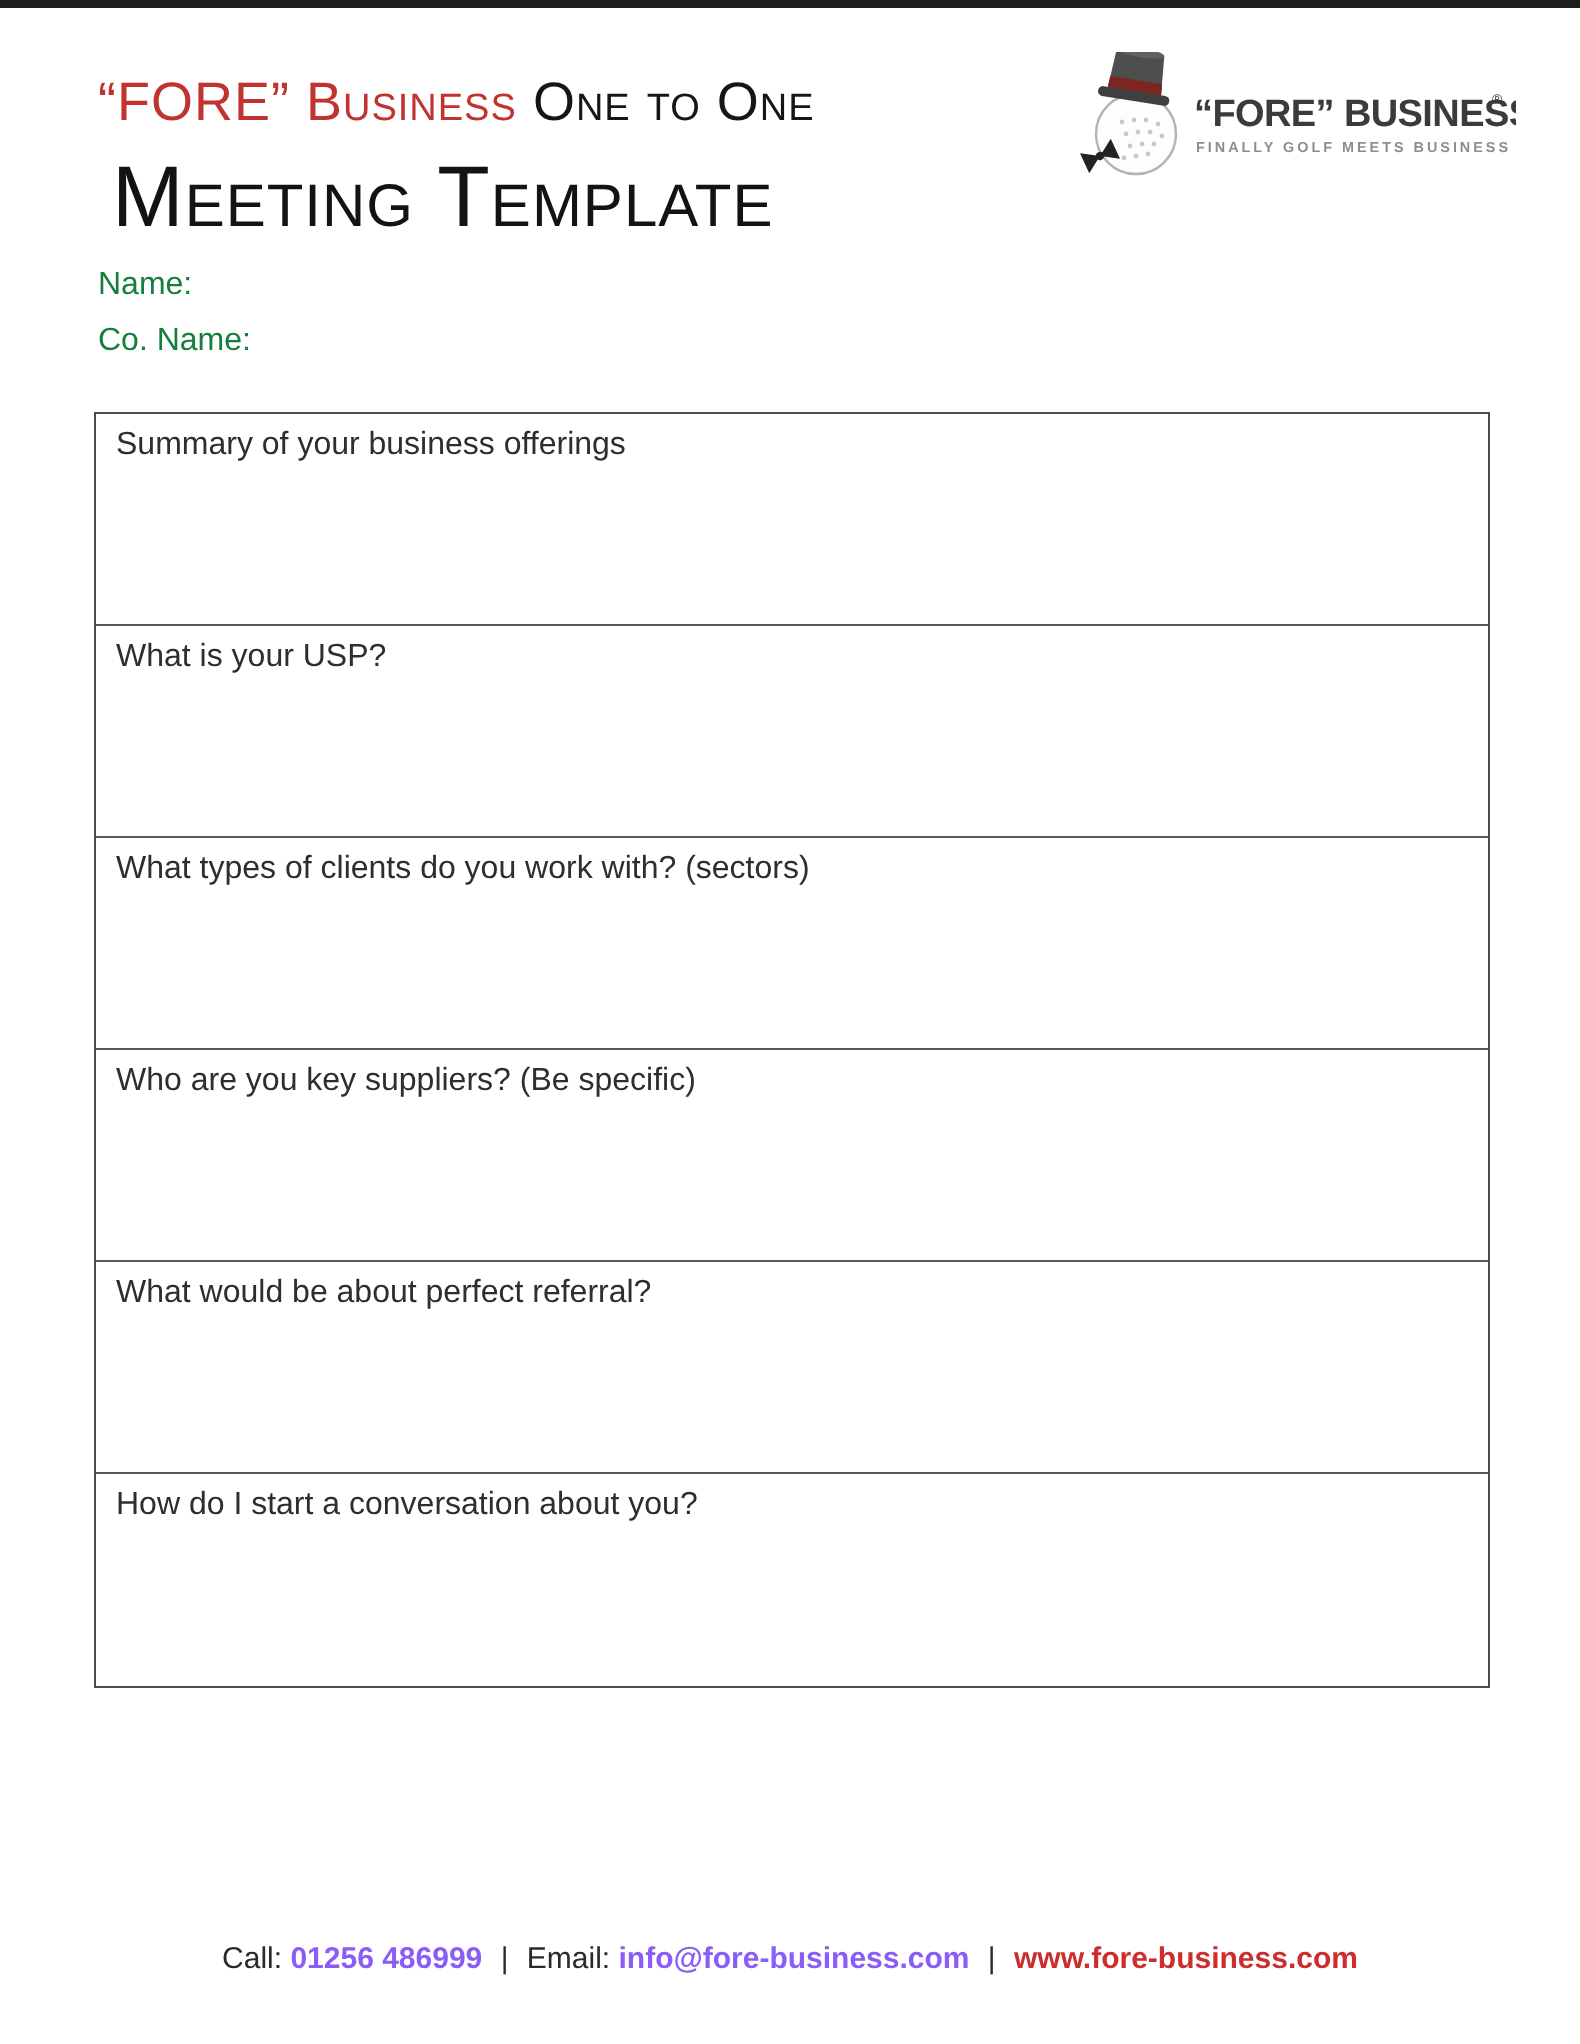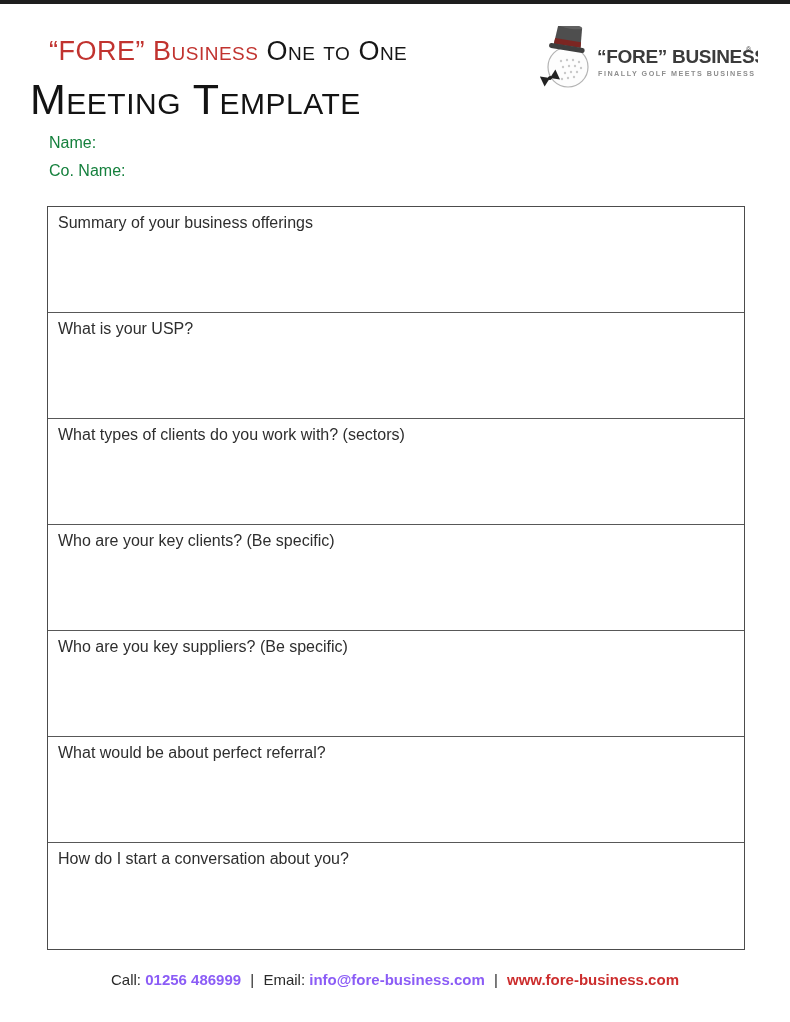--- a/index.html
+++ b/index.html
@@ -24,7 +24,7 @@
   .title-red { color: #c1332f; }
   .title-black { color: #161616; margin-top: 36px; }
   .page-title {
-    position: absolute; left: 30px; top: 76px;
+    position: absolute; left: 56px; top: 76px;
     font-size: 43px; line-height: 46px;
     font-variant: small-caps;
     color: #131313;

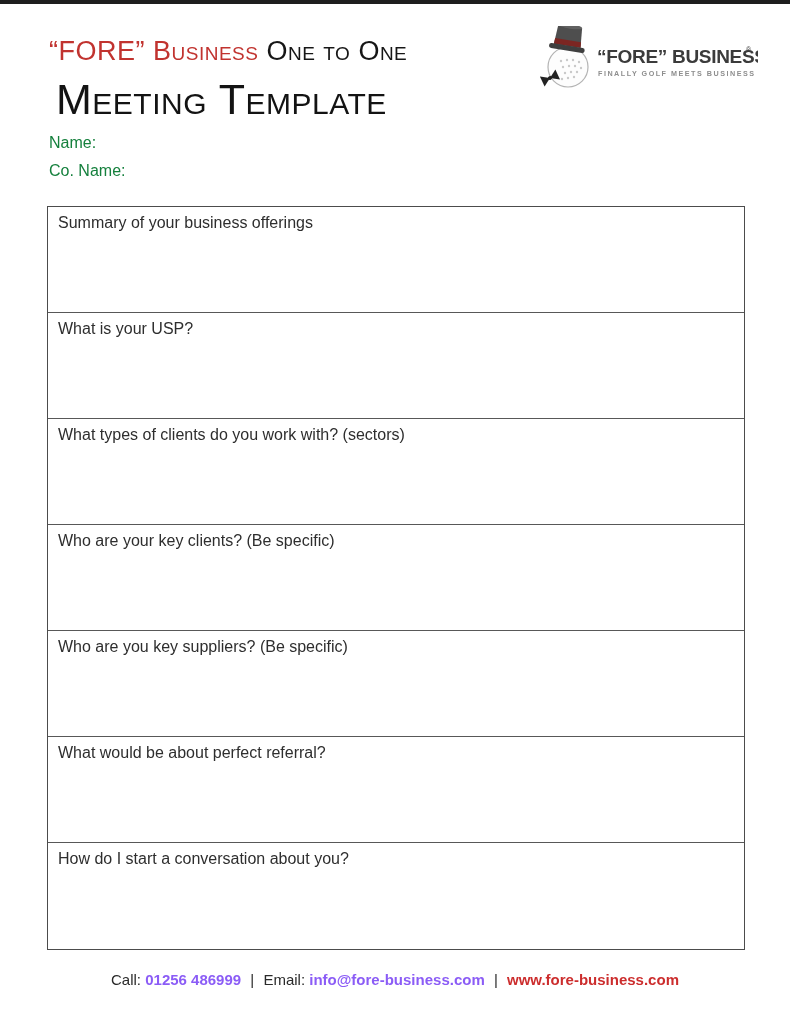--- a/index.html
+++ b/index.html
@@ -144,10 +144,6 @@
     <div class="answer-area"></div>
   </div>
   <div class="form-row">
-    <div class="question">Who are your key clients? (Be specific)</div>
-    <div class="answer-area"></div>
-  </div>
-  <div class="form-row">
     <div class="question">Who are you key suppliers? (Be specific)</div>
     <div class="answer-area"></div>
   </div>

